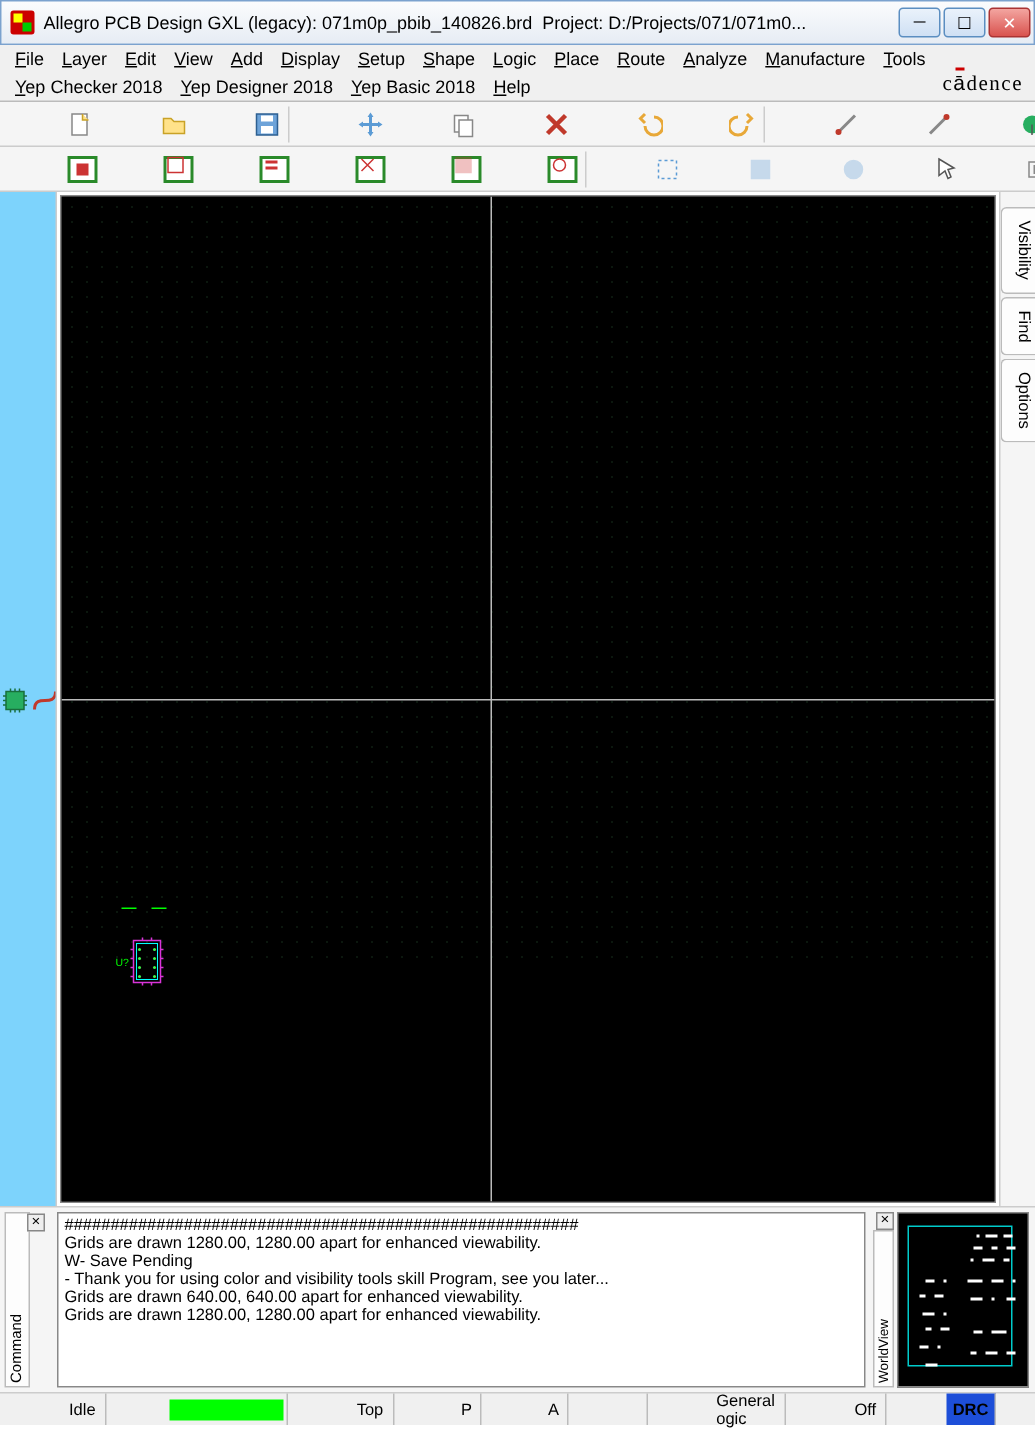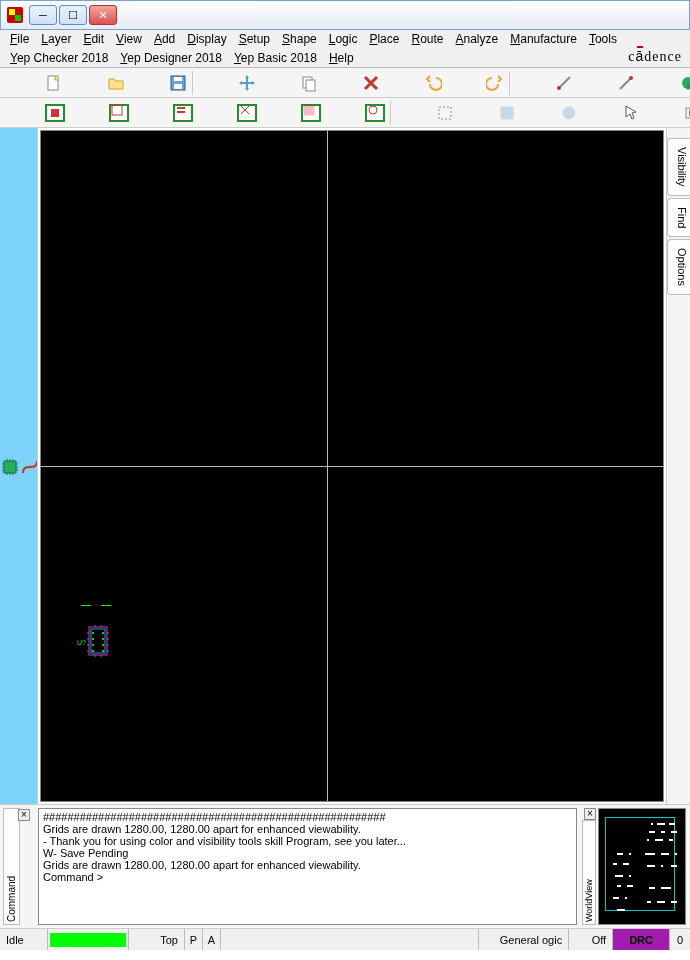--- a/index.html
+++ b/index.html
@@ -86,6 +86,12 @@
 
 <div class="titlebar">
   <div class="app-icon"></div>
+  <div class="title-text">
+    <span>Allegro PCB Design GXL (legacy):</span>
+    <span>071m0p_pbib_140826.brd</span>&nbsp;
+    <span>Project:</span>
+    <span>D:/Projects/071/071m0...</span>
+  </div>
   <div class="win-controls">
     <div class="win-btn">─</div>
     <div class="win-btn">☐</div>

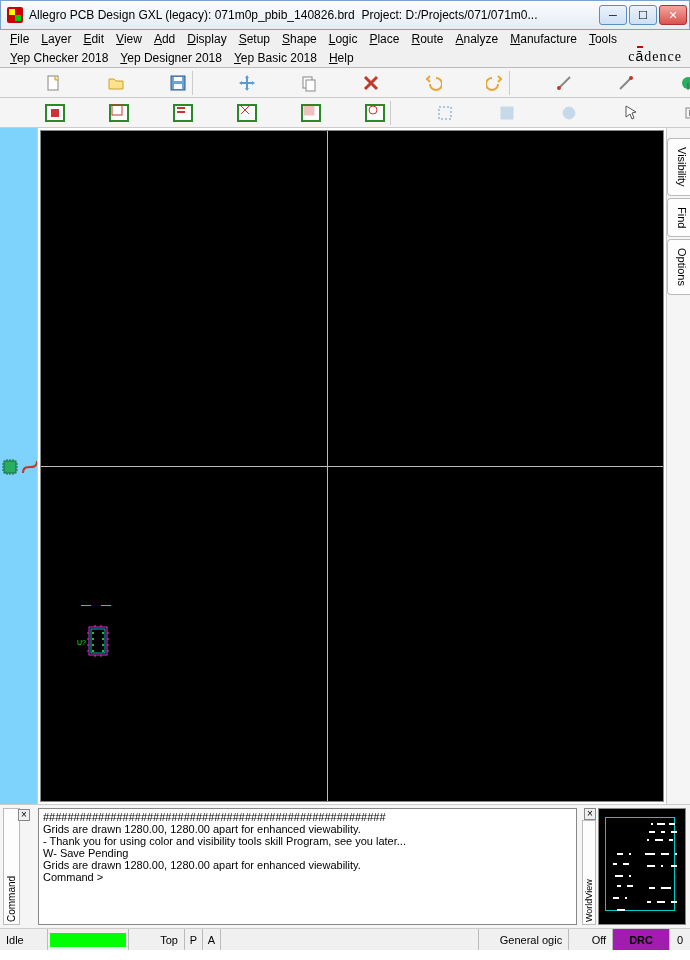--- a/index.html
+++ b/index.html
@@ -518,8 +518,8 @@
     <div class="cmd-text">
       <div class="cmd-line">########################################################</div>
       <div class="cmd-line">Grids are drawn 1280.00, 1280.00 apart for enhanced viewability.</div>
+      <div class="cmd-line">W- Save Pending</div>
       <div class="cmd-line"> - Thank you for using color and visibility tools skill Program, see you later...</div>
-      <div class="cmd-line">W- Save Pending</div>
       <div class="cmd-line">Grids are drawn 1280.00, 1280.00 apart for enhanced viewability.</div>
       <div class="cmd-line">Command &gt;</div>
     </div>

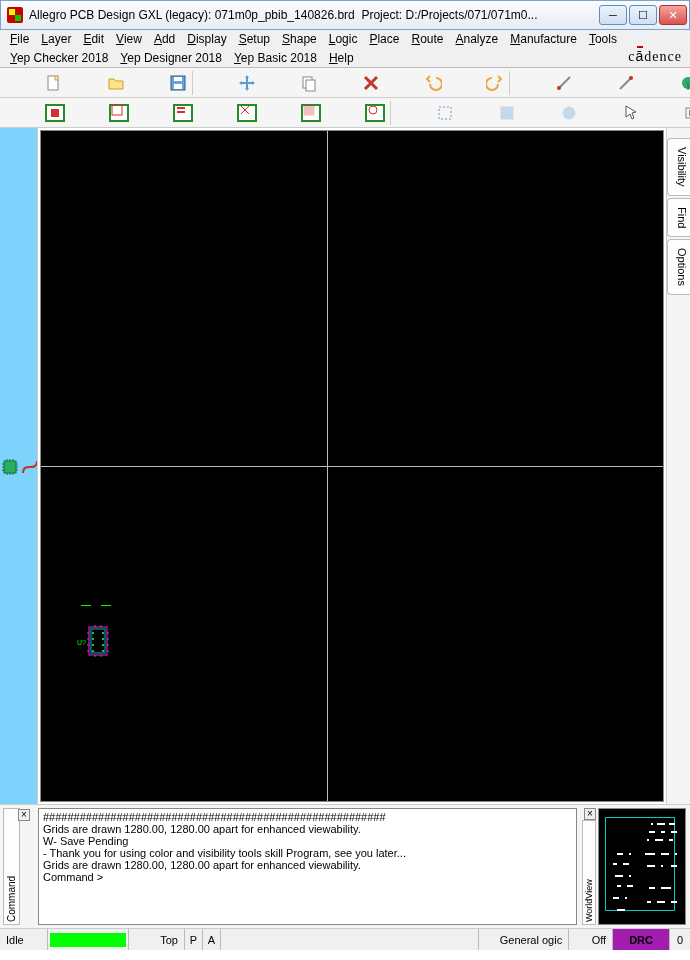--- a/index.html
+++ b/index.html
@@ -520,6 +520,7 @@
       <div class="cmd-line">Grids are drawn 1280.00, 1280.00 apart for enhanced viewability.</div>
       <div class="cmd-line">W- Save Pending</div>
       <div class="cmd-line"> - Thank you for using color and visibility tools skill Program, see you later...</div>
+      <div class="cmd-line">Grids are drawn 640.00, 640.00 apart for enhanced viewability.</div>
       <div class="cmd-line">Grids are drawn 1280.00, 1280.00 apart for enhanced viewability.</div>
       <div class="cmd-line">Command &gt;</div>
     </div>

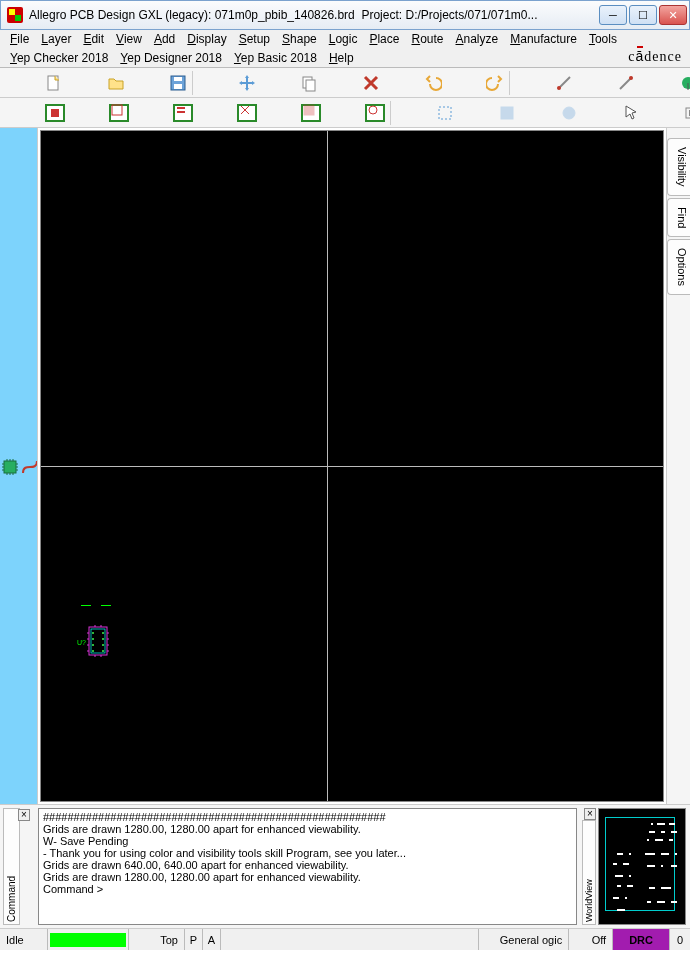--- a/index.html
+++ b/index.html
@@ -522,7 +522,6 @@
       <div class="cmd-line"> - Thank you for using color and visibility tools skill Program, see you later...</div>
       <div class="cmd-line">Grids are drawn 640.00, 640.00 apart for enhanced viewability.</div>
       <div class="cmd-line">Grids are drawn 1280.00, 1280.00 apart for enhanced viewability.</div>
-      <div class="cmd-line">Command &gt;</div>
     </div>
   </div>
   <div class="worldview">

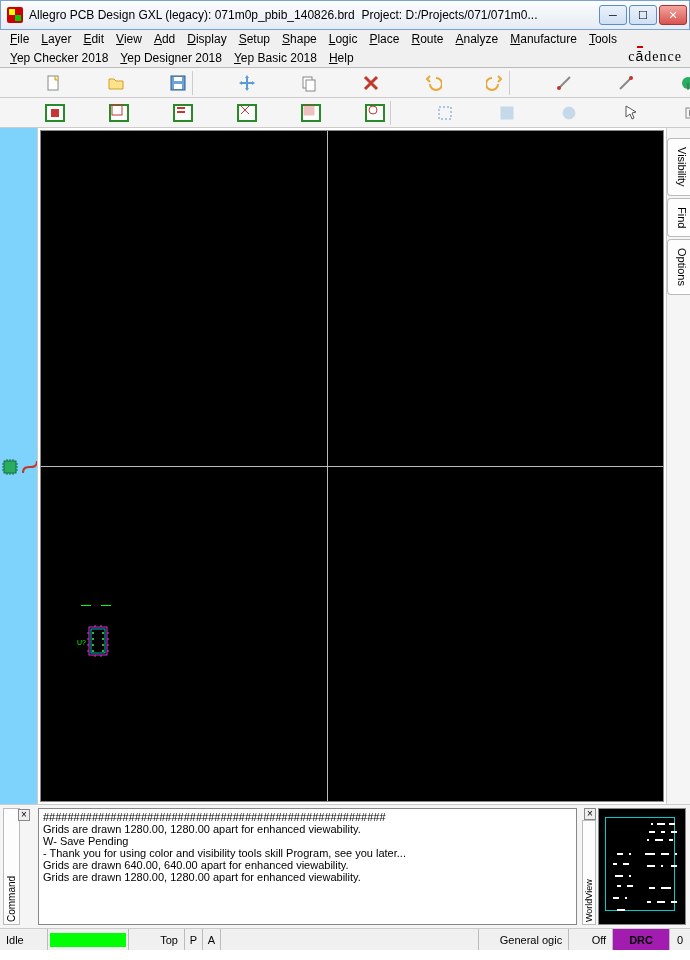--- a/index.html
+++ b/index.html
@@ -76,7 +76,7 @@
 
 
 .statusbar { height: 22px; background:#f0f0f0; border-top:1px solid #ccc; display:flex; align-items:stretch; font-size:11px; }
-.stat { border-right:1px solid #bbb; padding: 2px 6px; display:flex; align-items:center; }
+.stat { border-right:1px solid #bbb; padding: 2px 6px; display:flex; align-items:center;margin-left:40px; }
 .stat.green { padding:3px 2px; }
 .stat.green span { display:block; width:76px; height:14px; background:#00ff00; }
 .stat.drc { background:#a21caf; font-weight:bold; padding:2px 16px; }

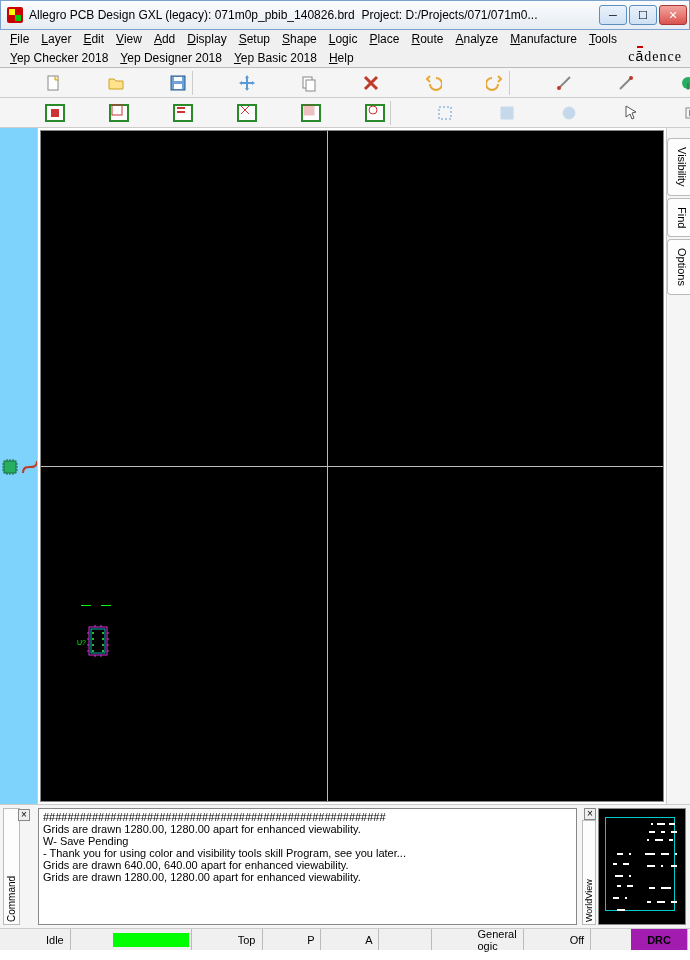--- a/index.html
+++ b/index.html
@@ -79,7 +79,7 @@
 .stat { border-right:1px solid #bbb; padding: 2px 6px; display:flex; align-items:center;margin-left:40px; }
 .stat.green { padding:3px 2px; }
 .stat.green span { display:block; width:76px; height:14px; background:#00ff00; }
-.stat.drc { background:#a21caf; font-weight:bold; padding:2px 16px; }
+.stat.drc { background:#1d4ed8; font-weight:bold; padding:2px 4px; }
 </style>
 </head>
 <body>

